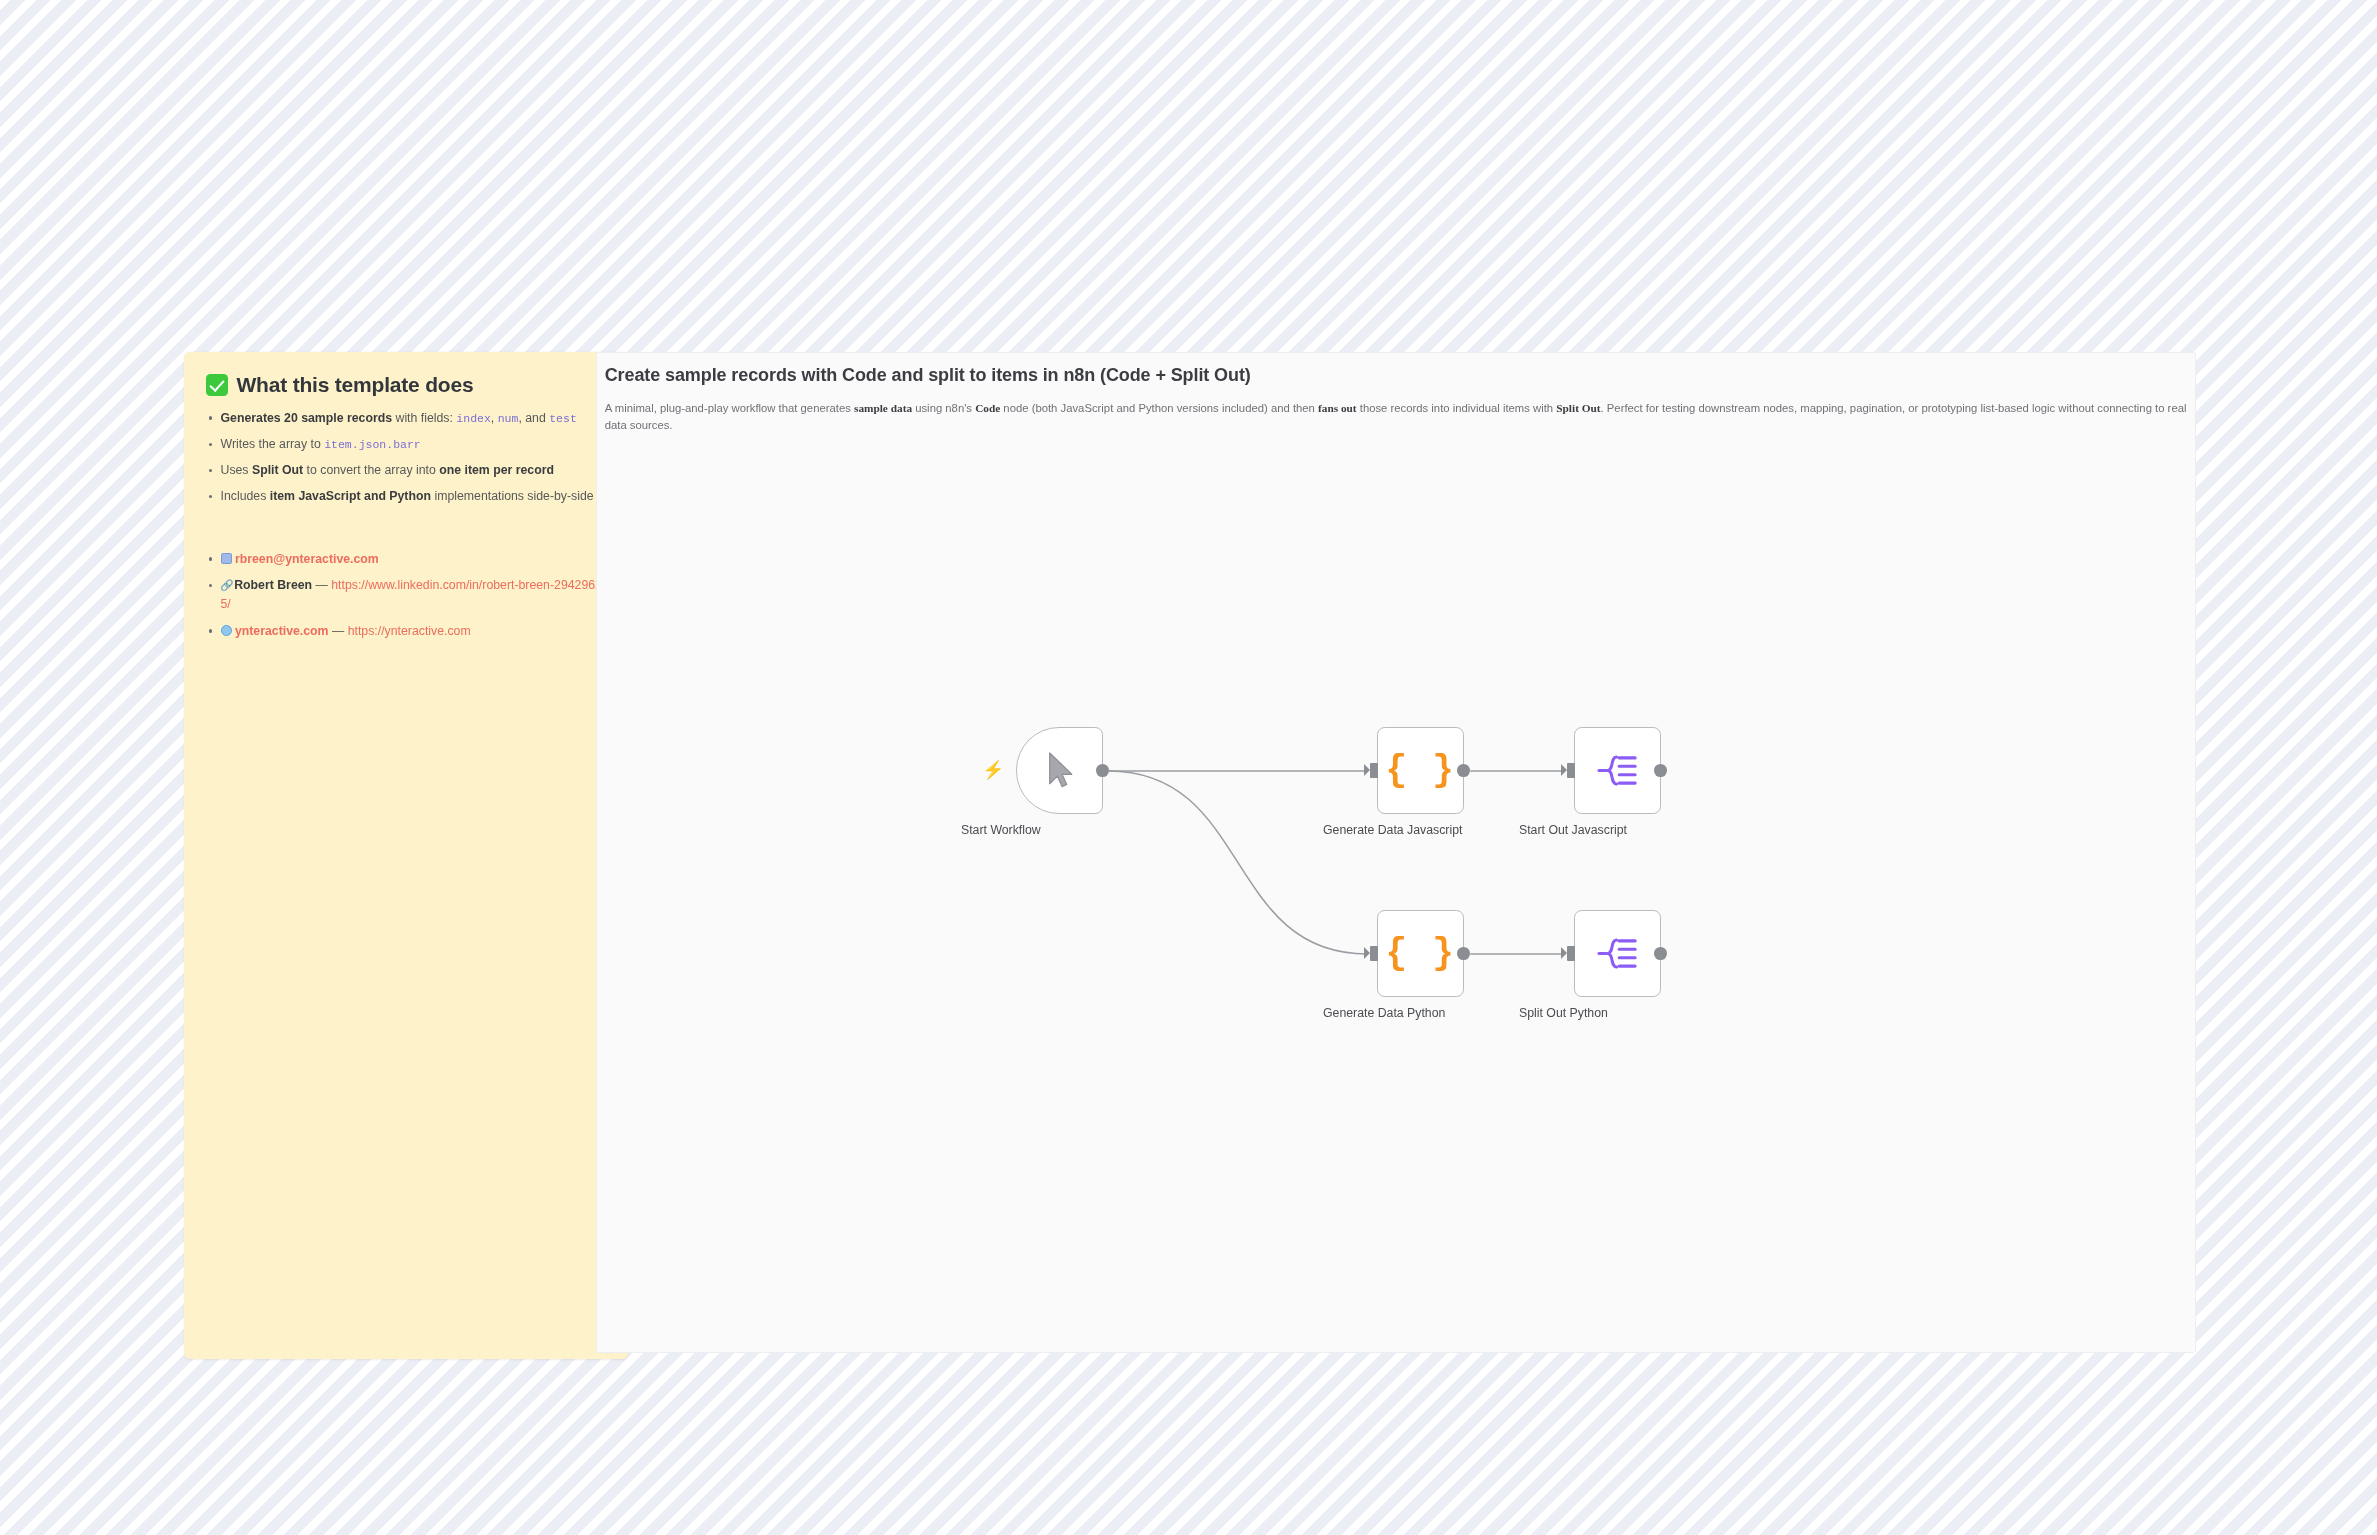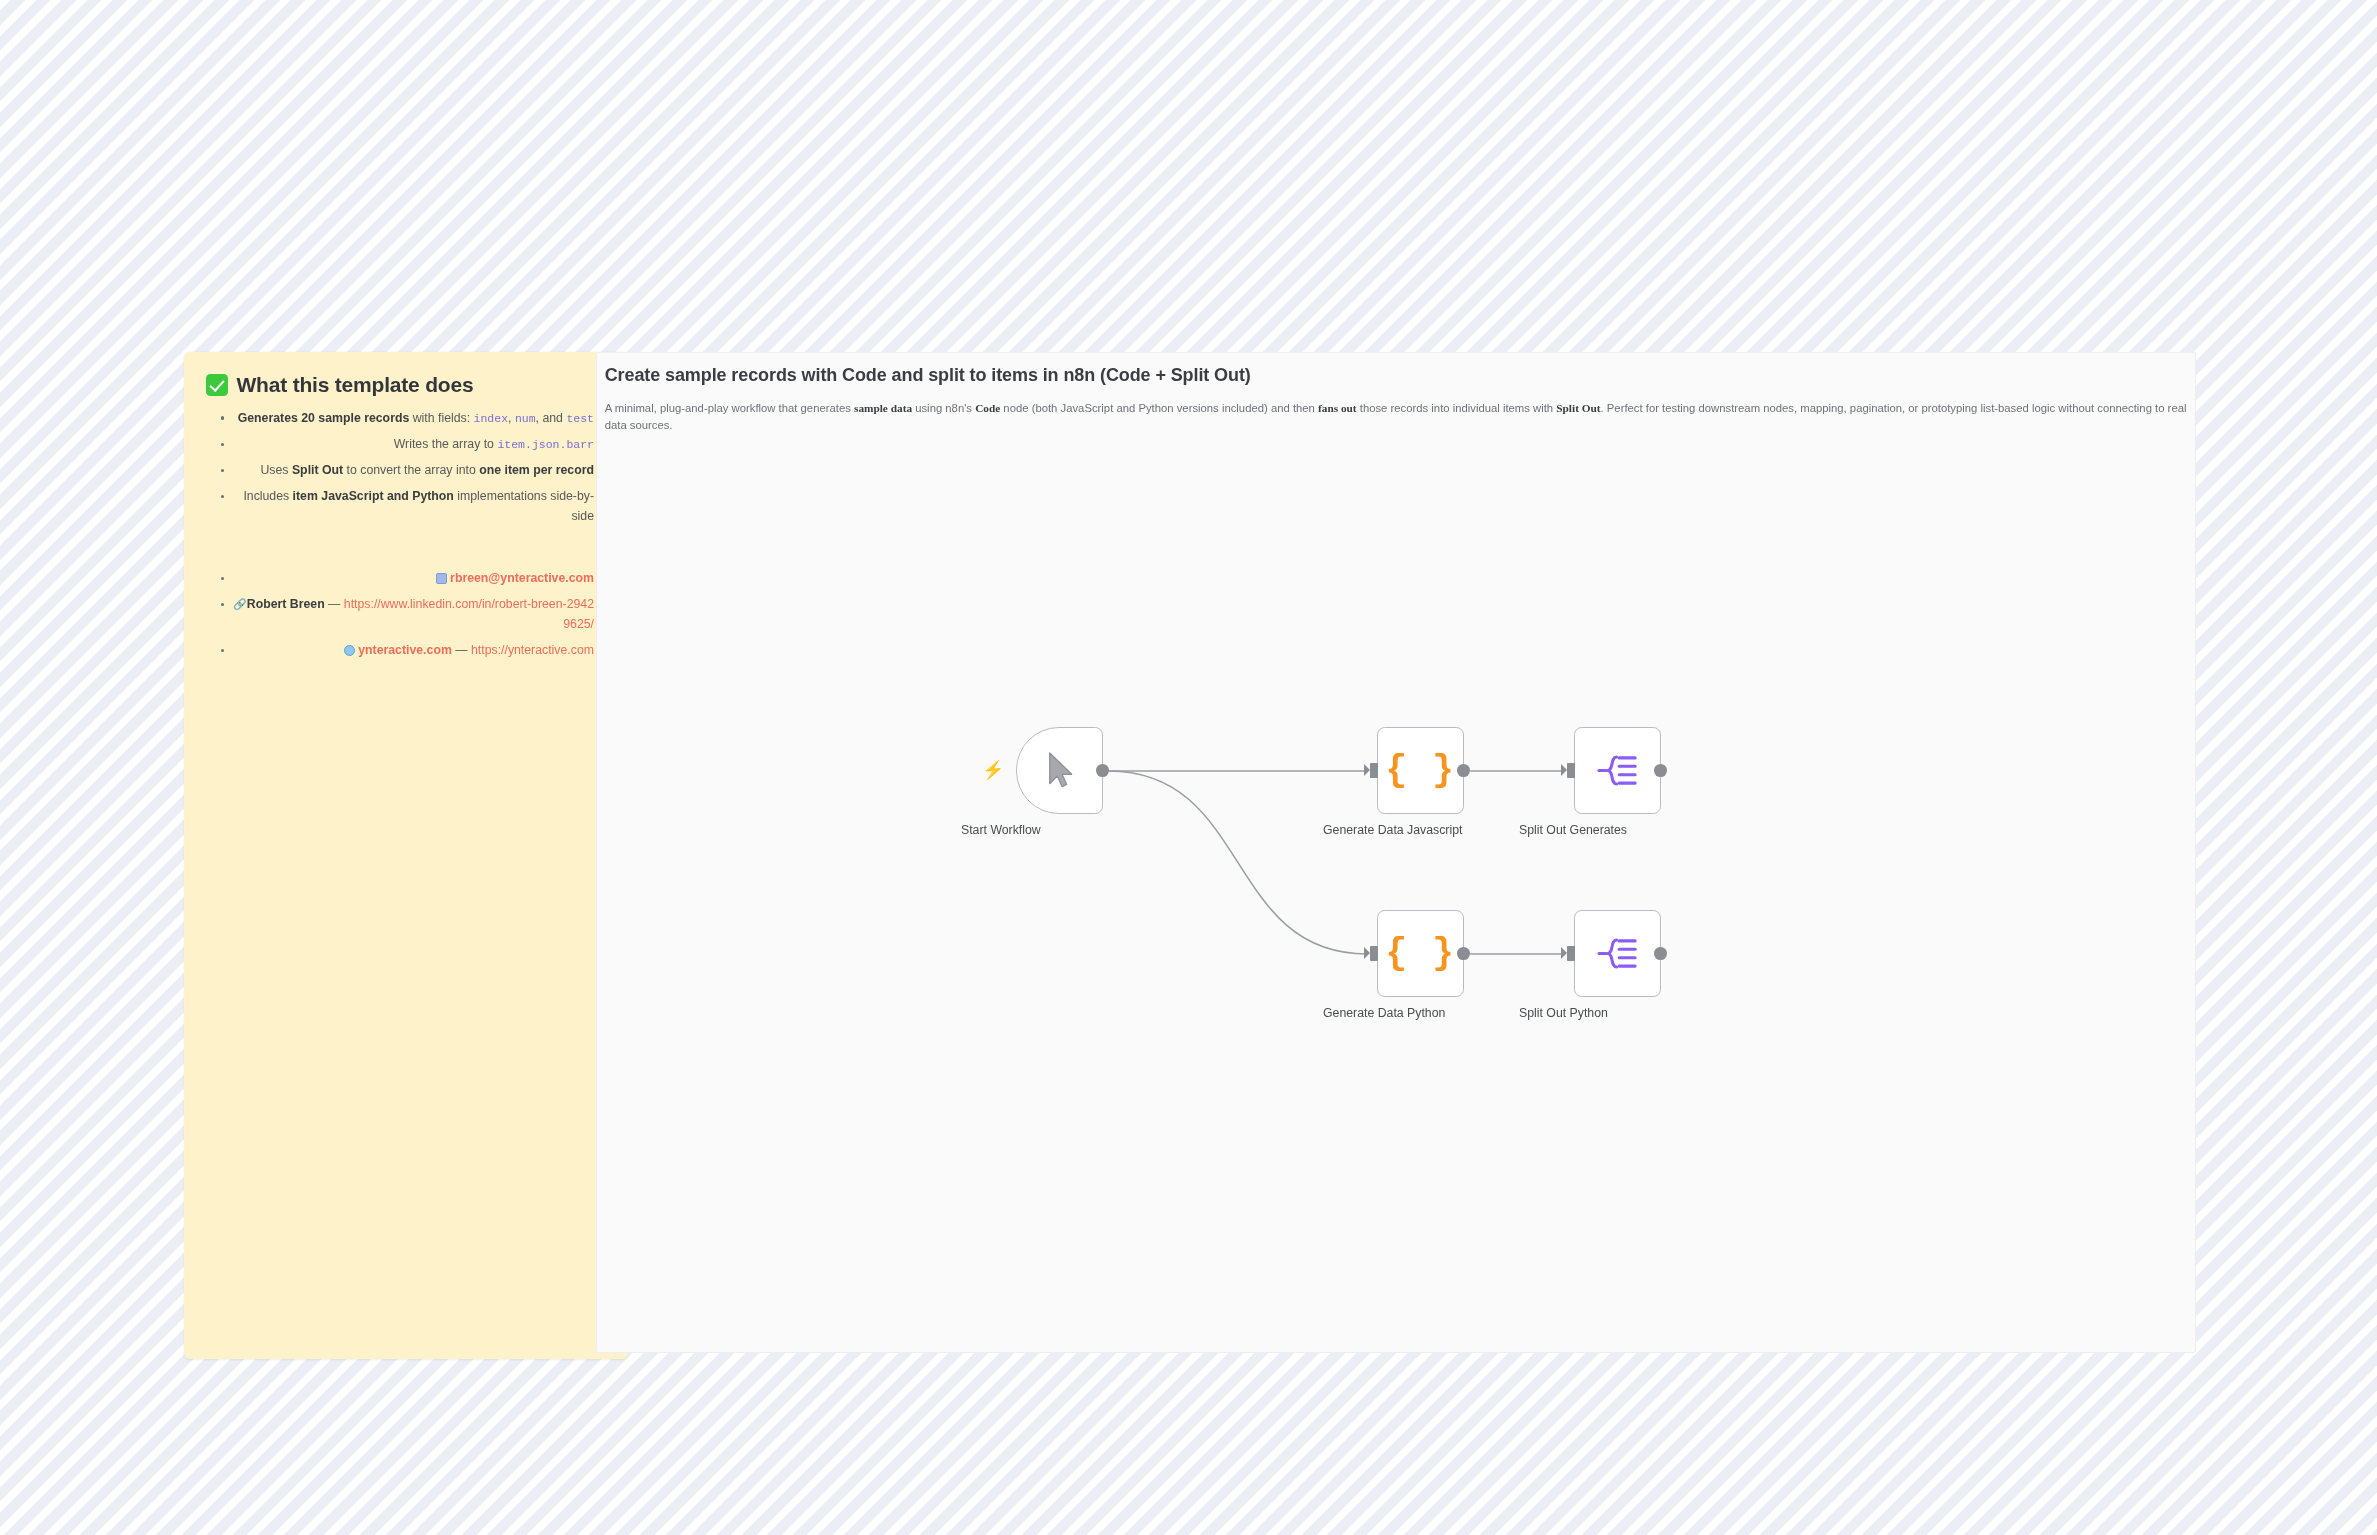--- a/index.html
+++ b/index.html
@@ -69,10 +69,9 @@
     letter-spacing: -0.2px;
   }
   .note-list {
-    margin: 12px;
+    margin: 0;
     padding: 0;
     list-style: none;
-    text-align: right;
   }
   .note-list li {
     position: relative;

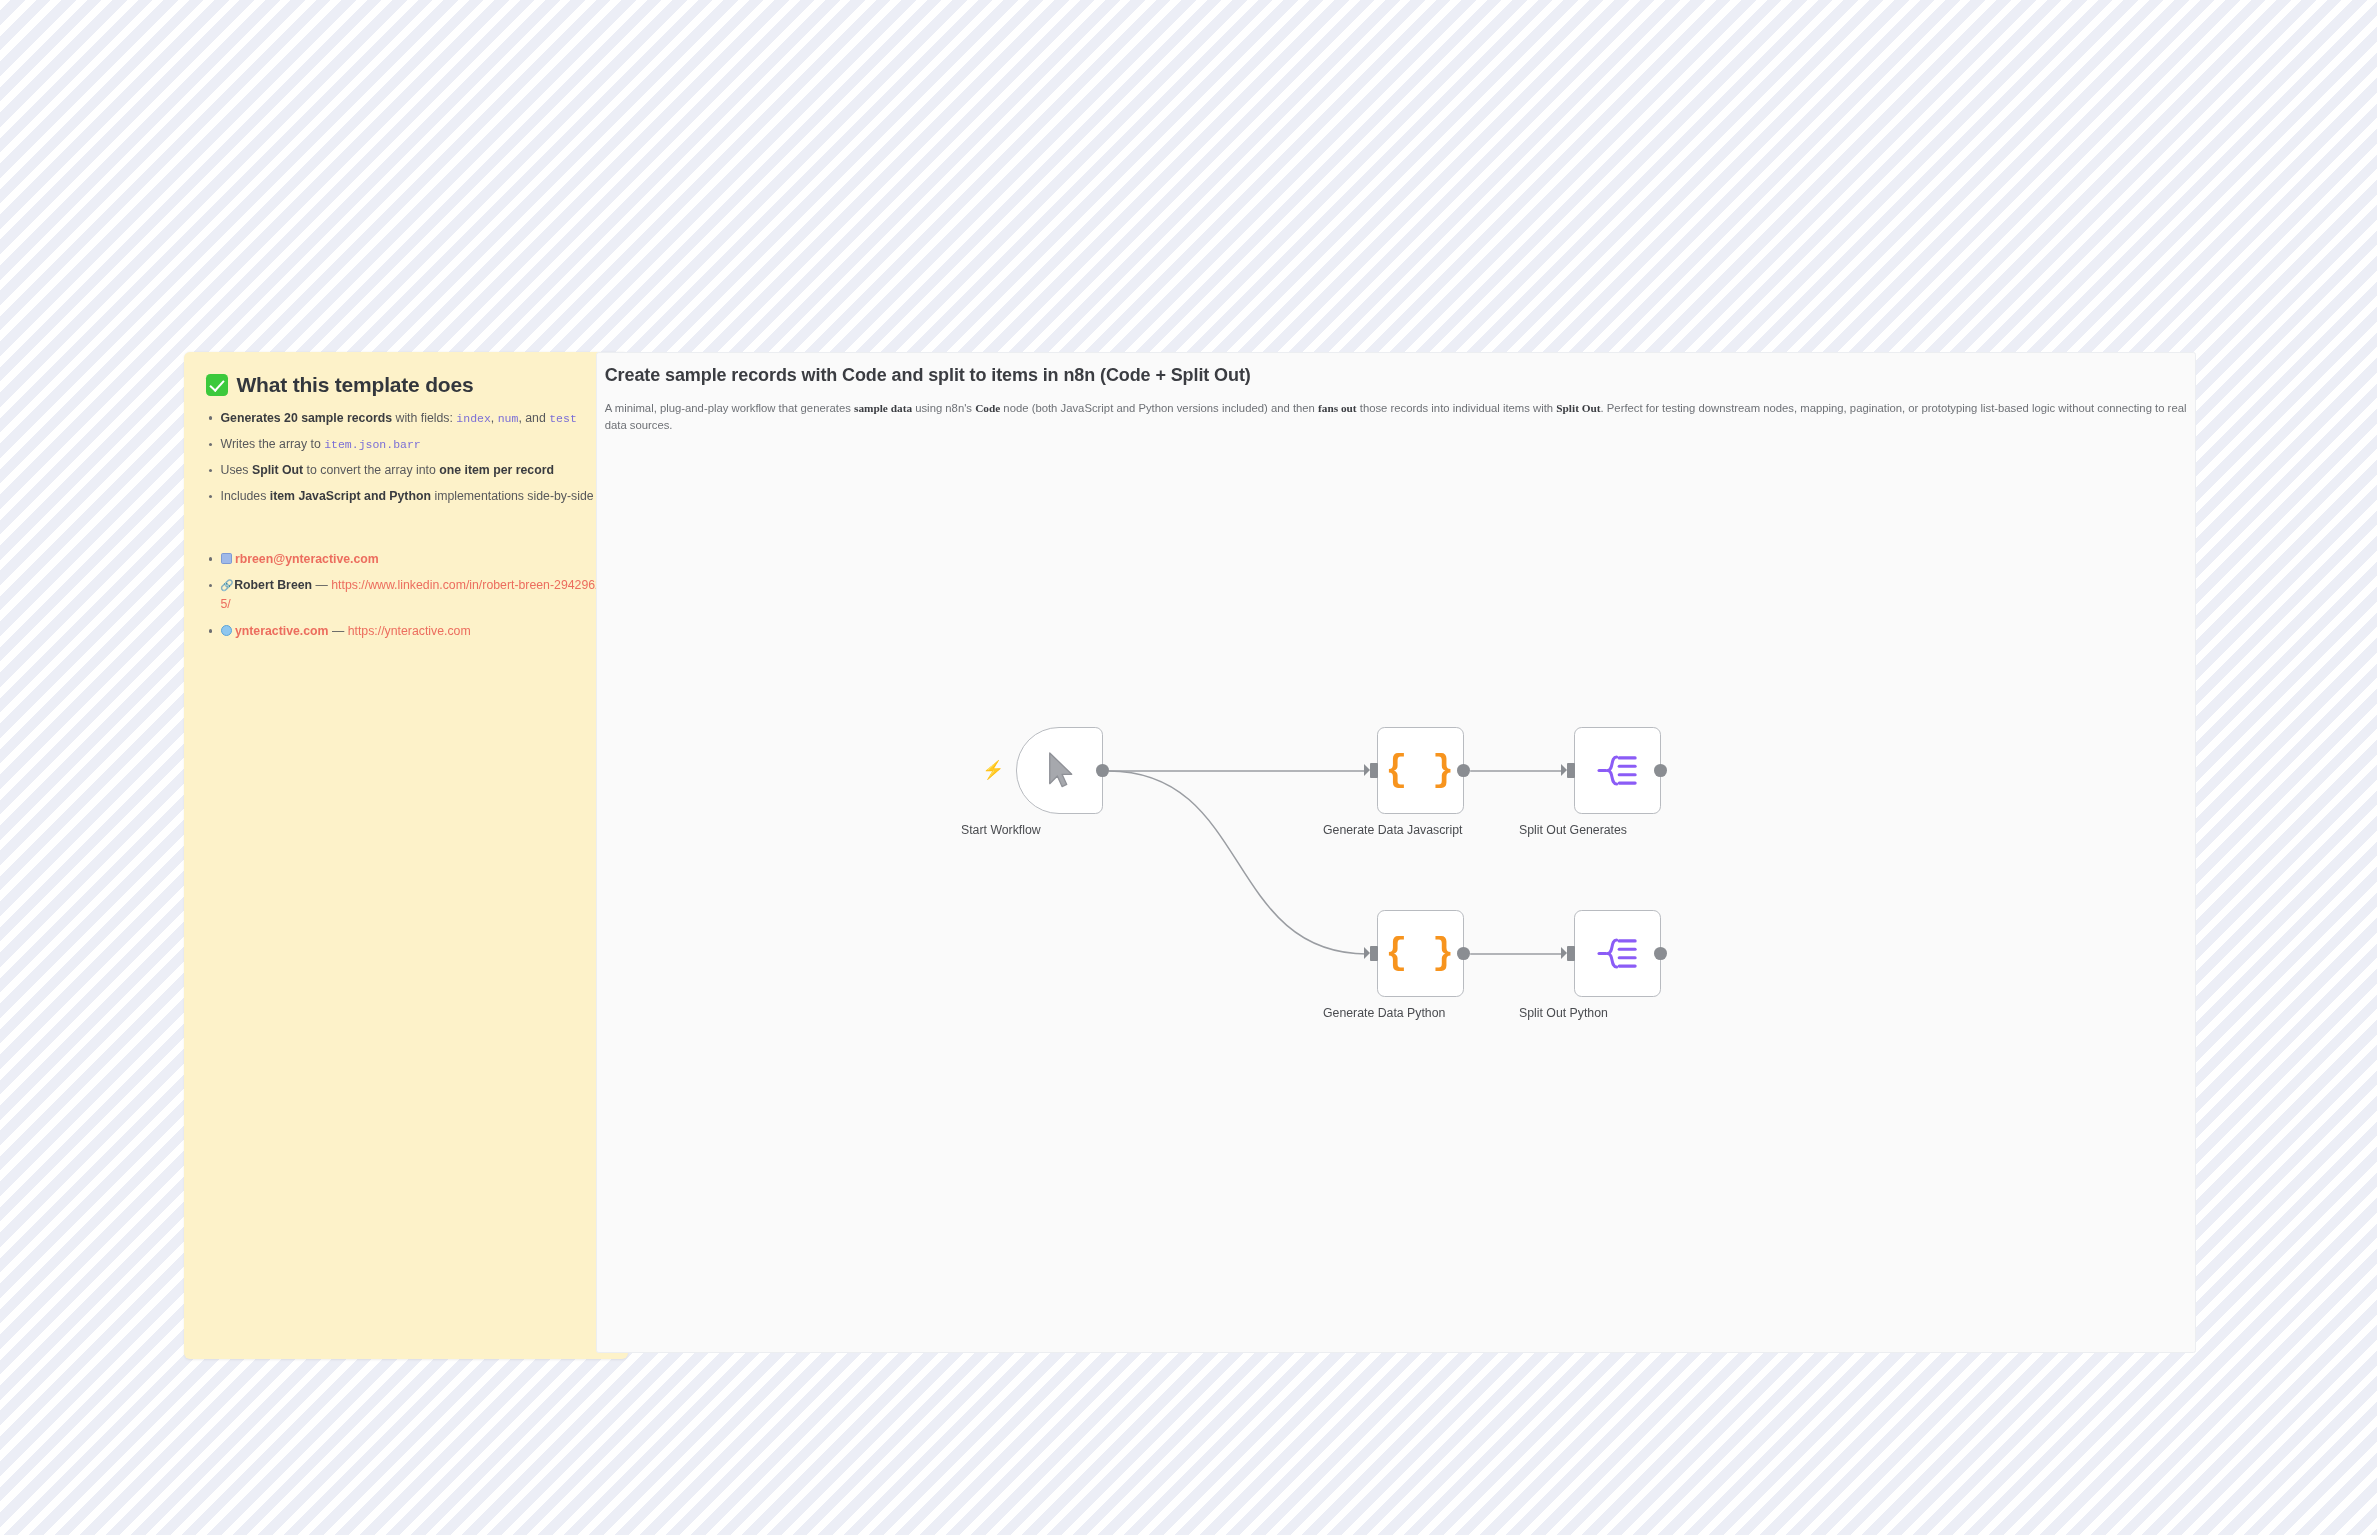--- a/index.html
+++ b/index.html
@@ -317,7 +317,7 @@
         <span class="port-in"></span>
         <span class="port out"></span>
       </div>
-      <div class="node-label" style="left: 922px; top: 469px;">Split Out Generates</div>
+      <div class="node-label" style="left: 922px; top: 469px;">Start Out Javascript</div>
       <div class="node" style="left: 780px; top: 557px;">
         <span class="brace">{ }</span>
         <span class="port-in"></span>

